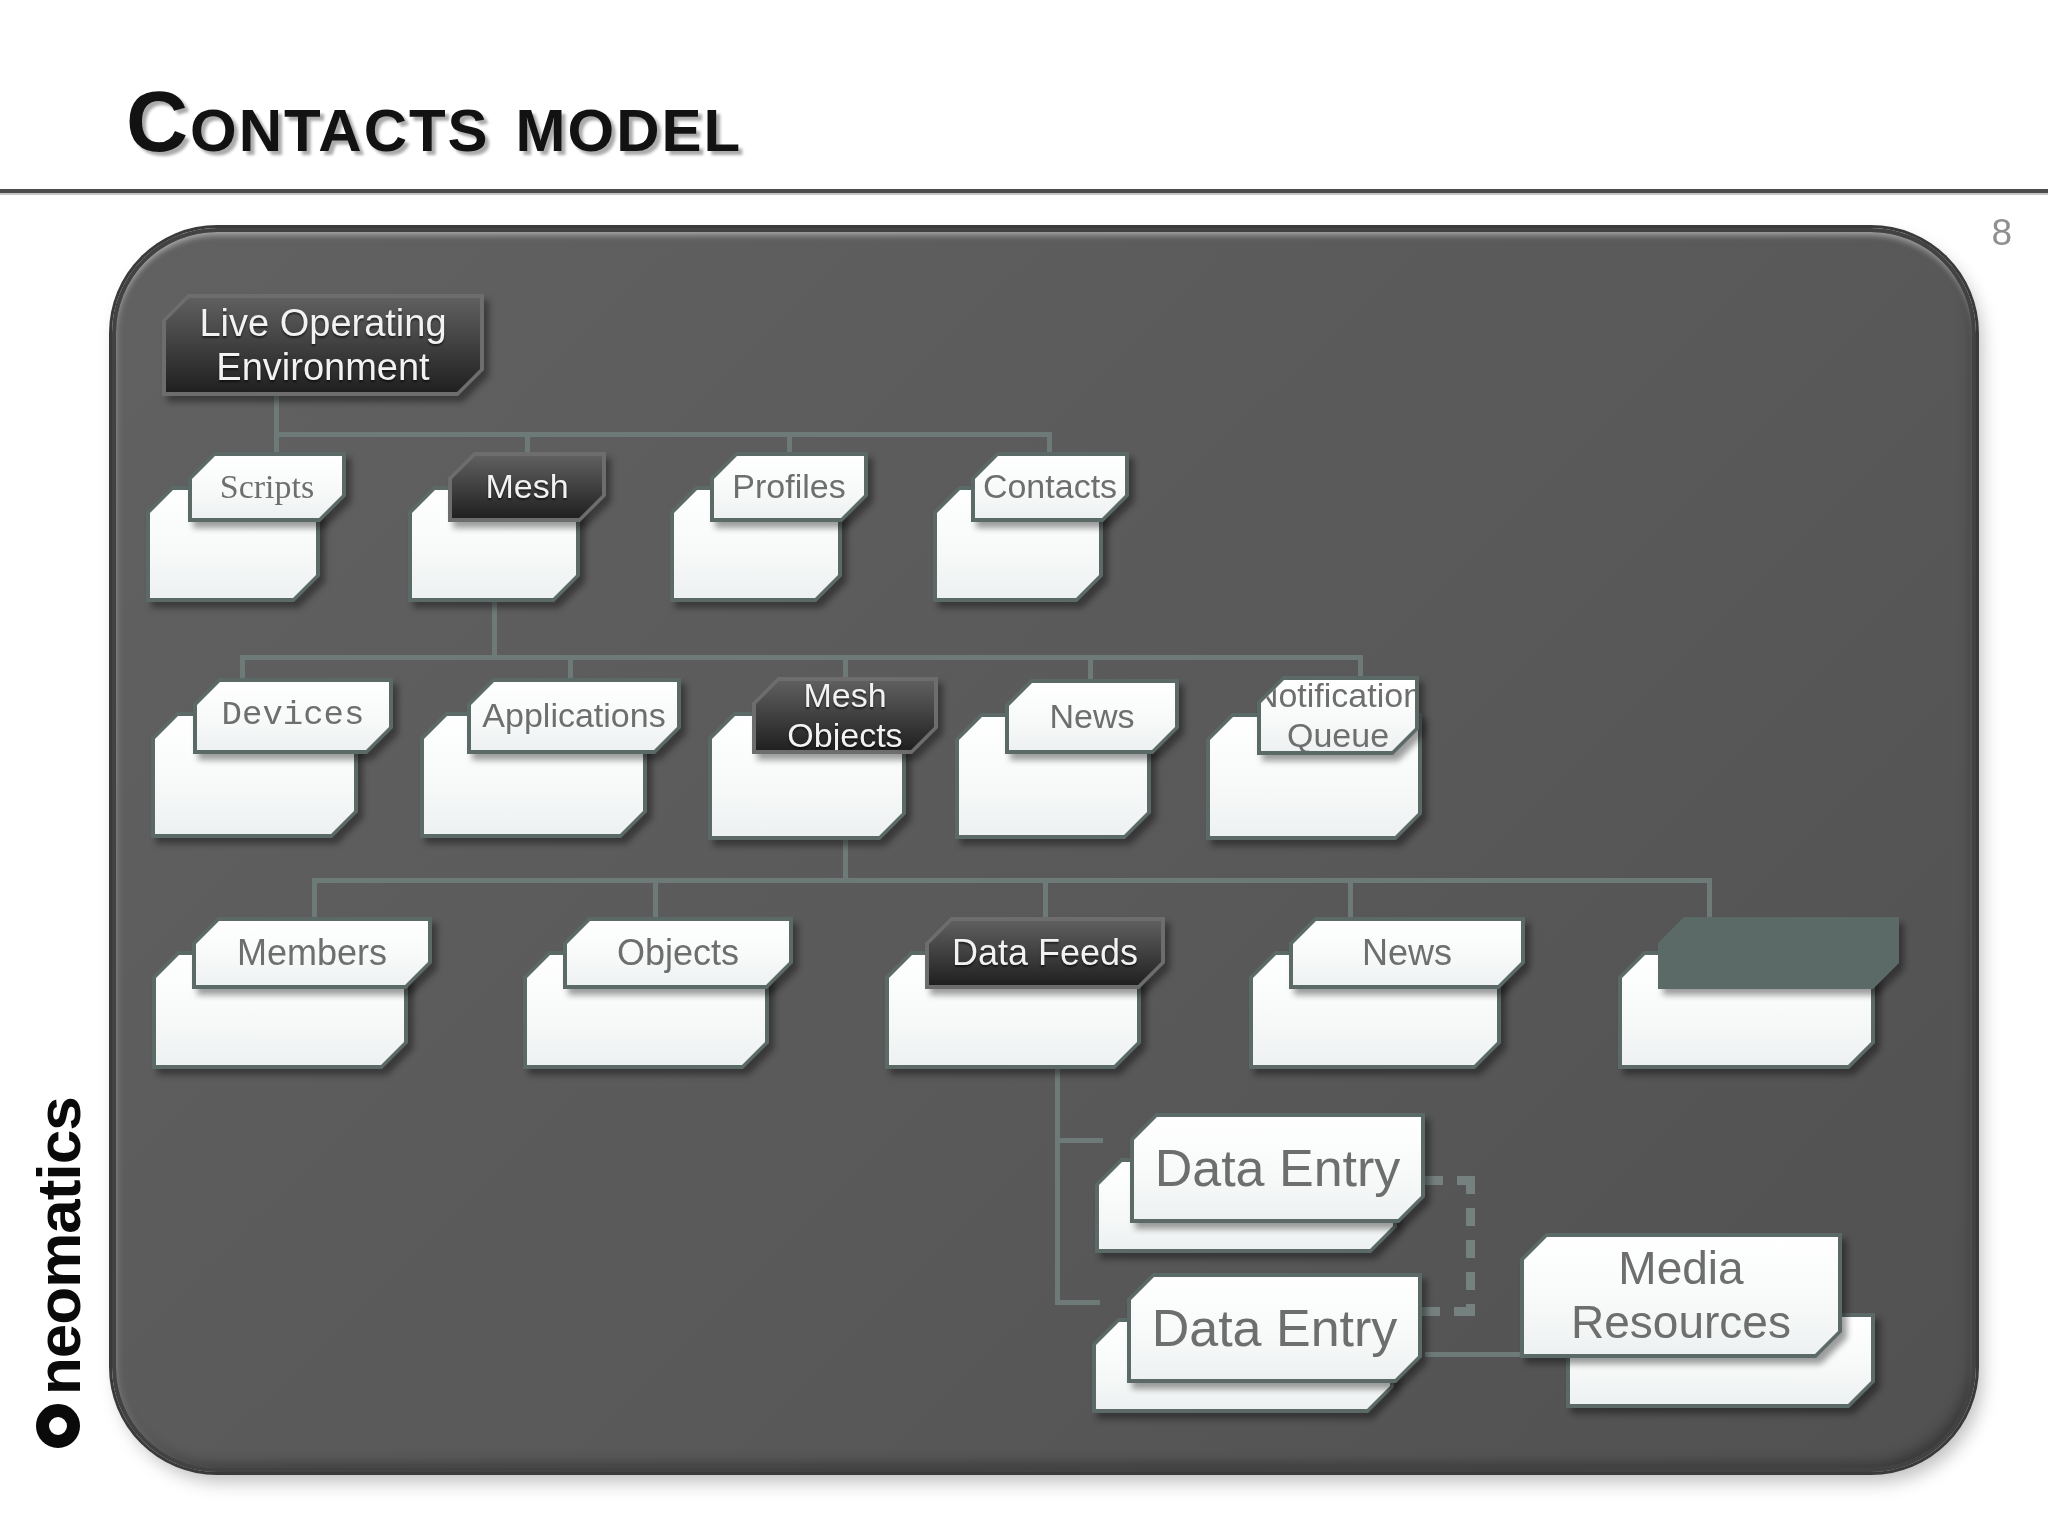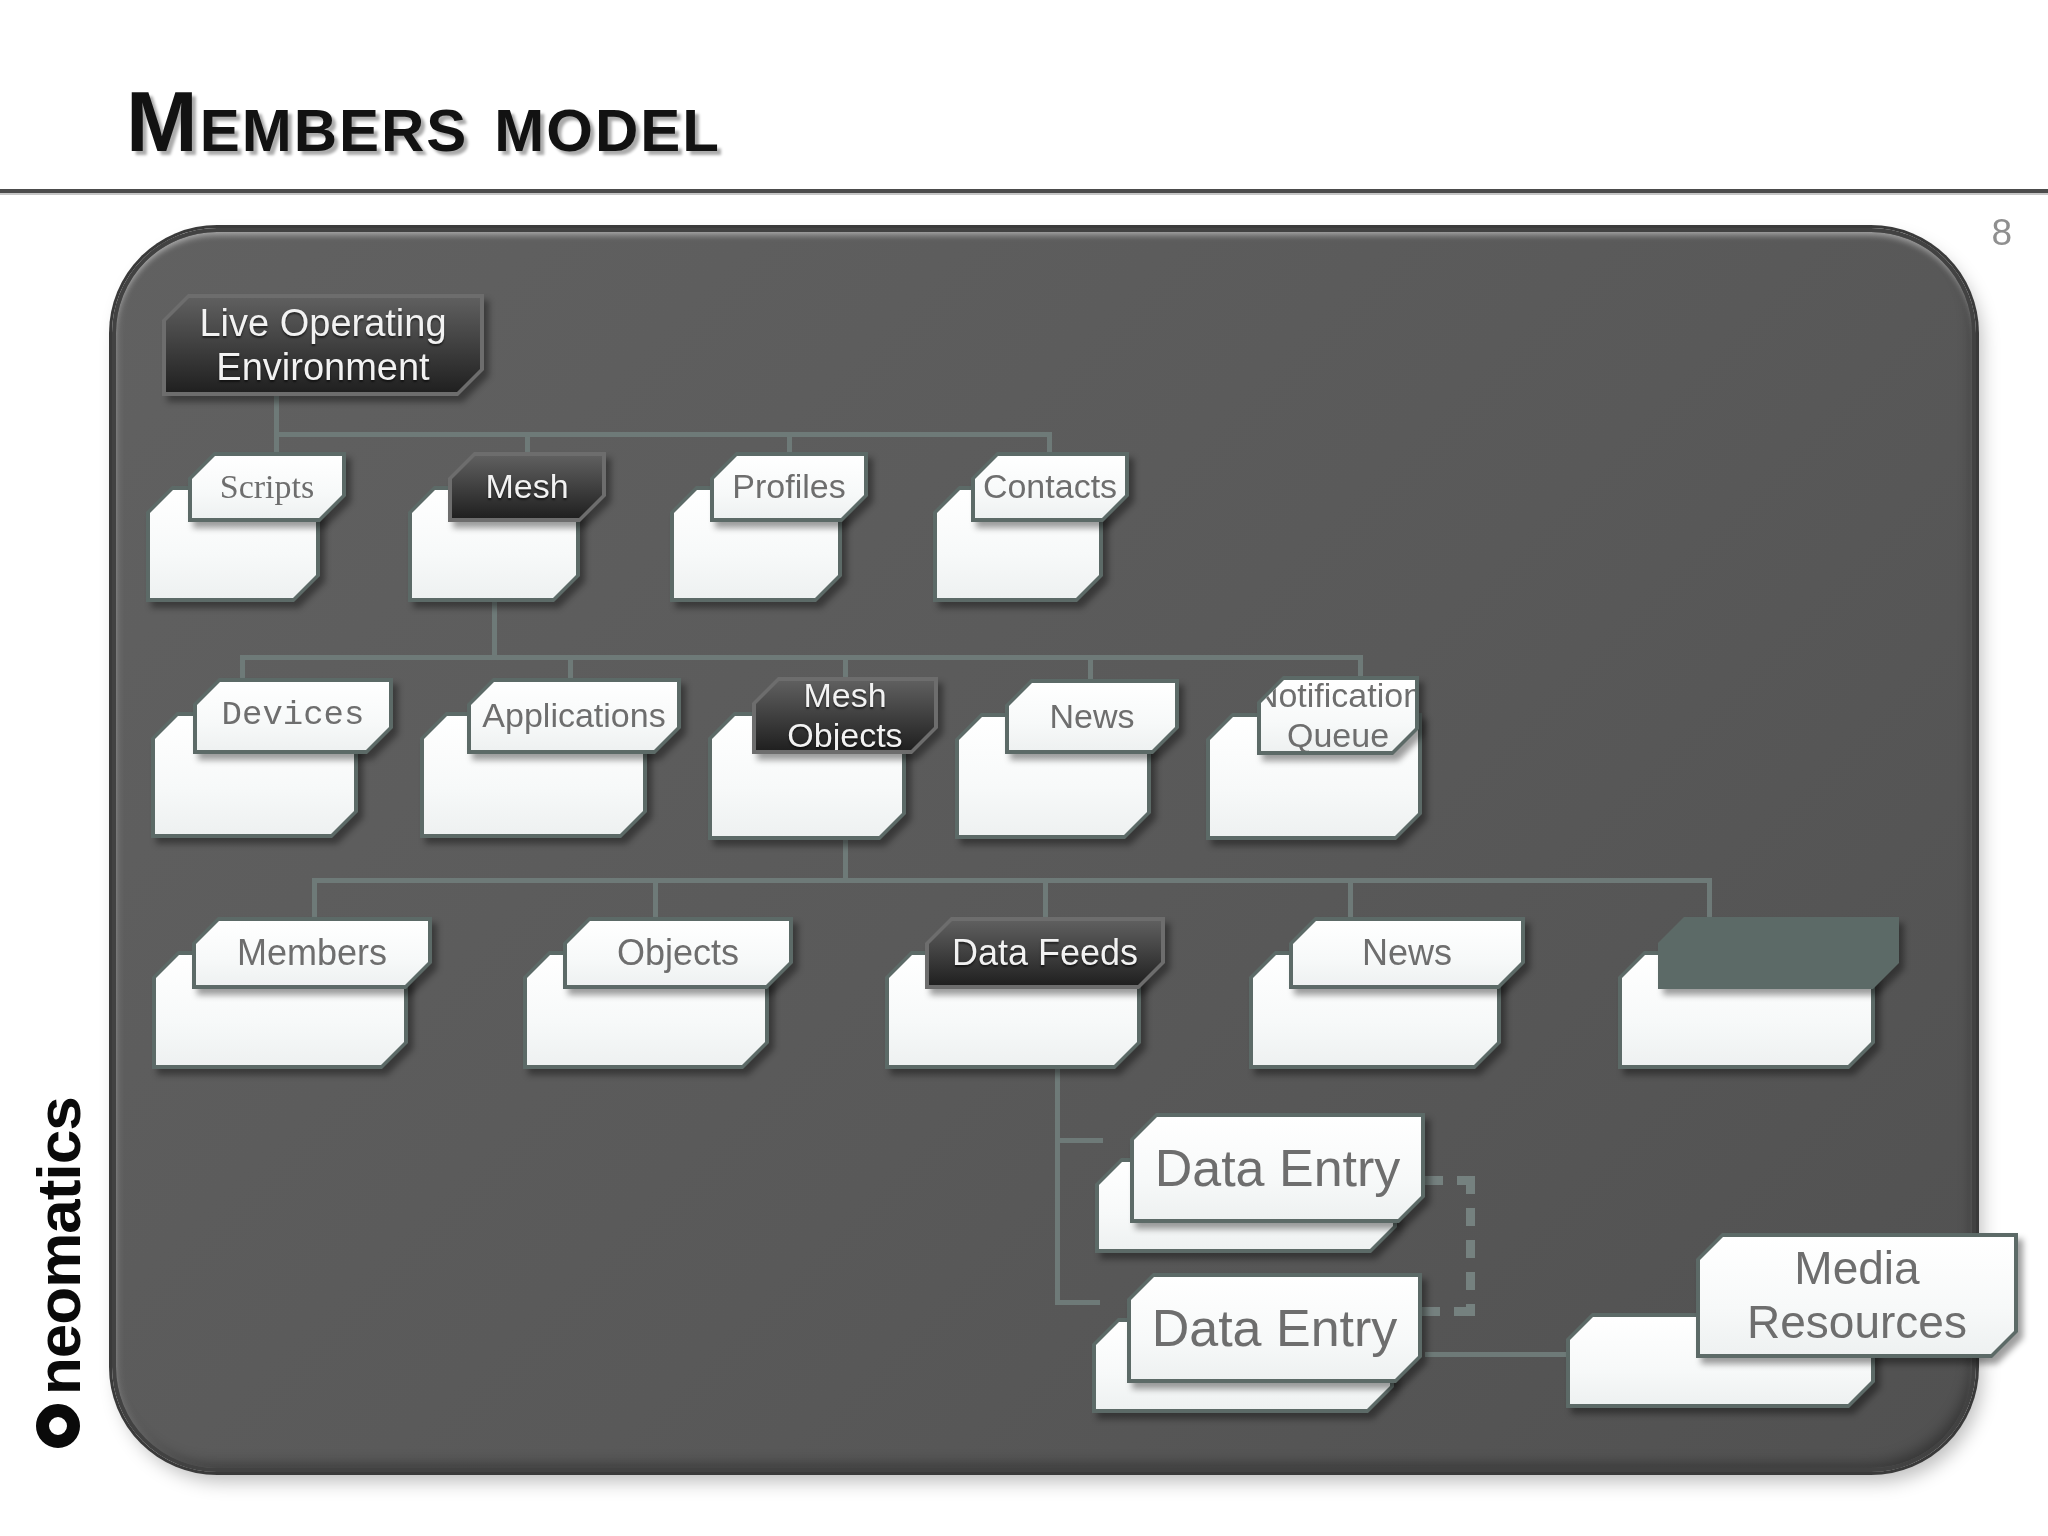--- a/index.html
+++ b/index.html
@@ -84,7 +84,7 @@
 </head>
 <body>
 
-<div class="slide-title">Members model</div>
+<div class="slide-title">Contacts model</div>
 <div class="title-rule"></div>
 <div class="page-number">8</div>
 

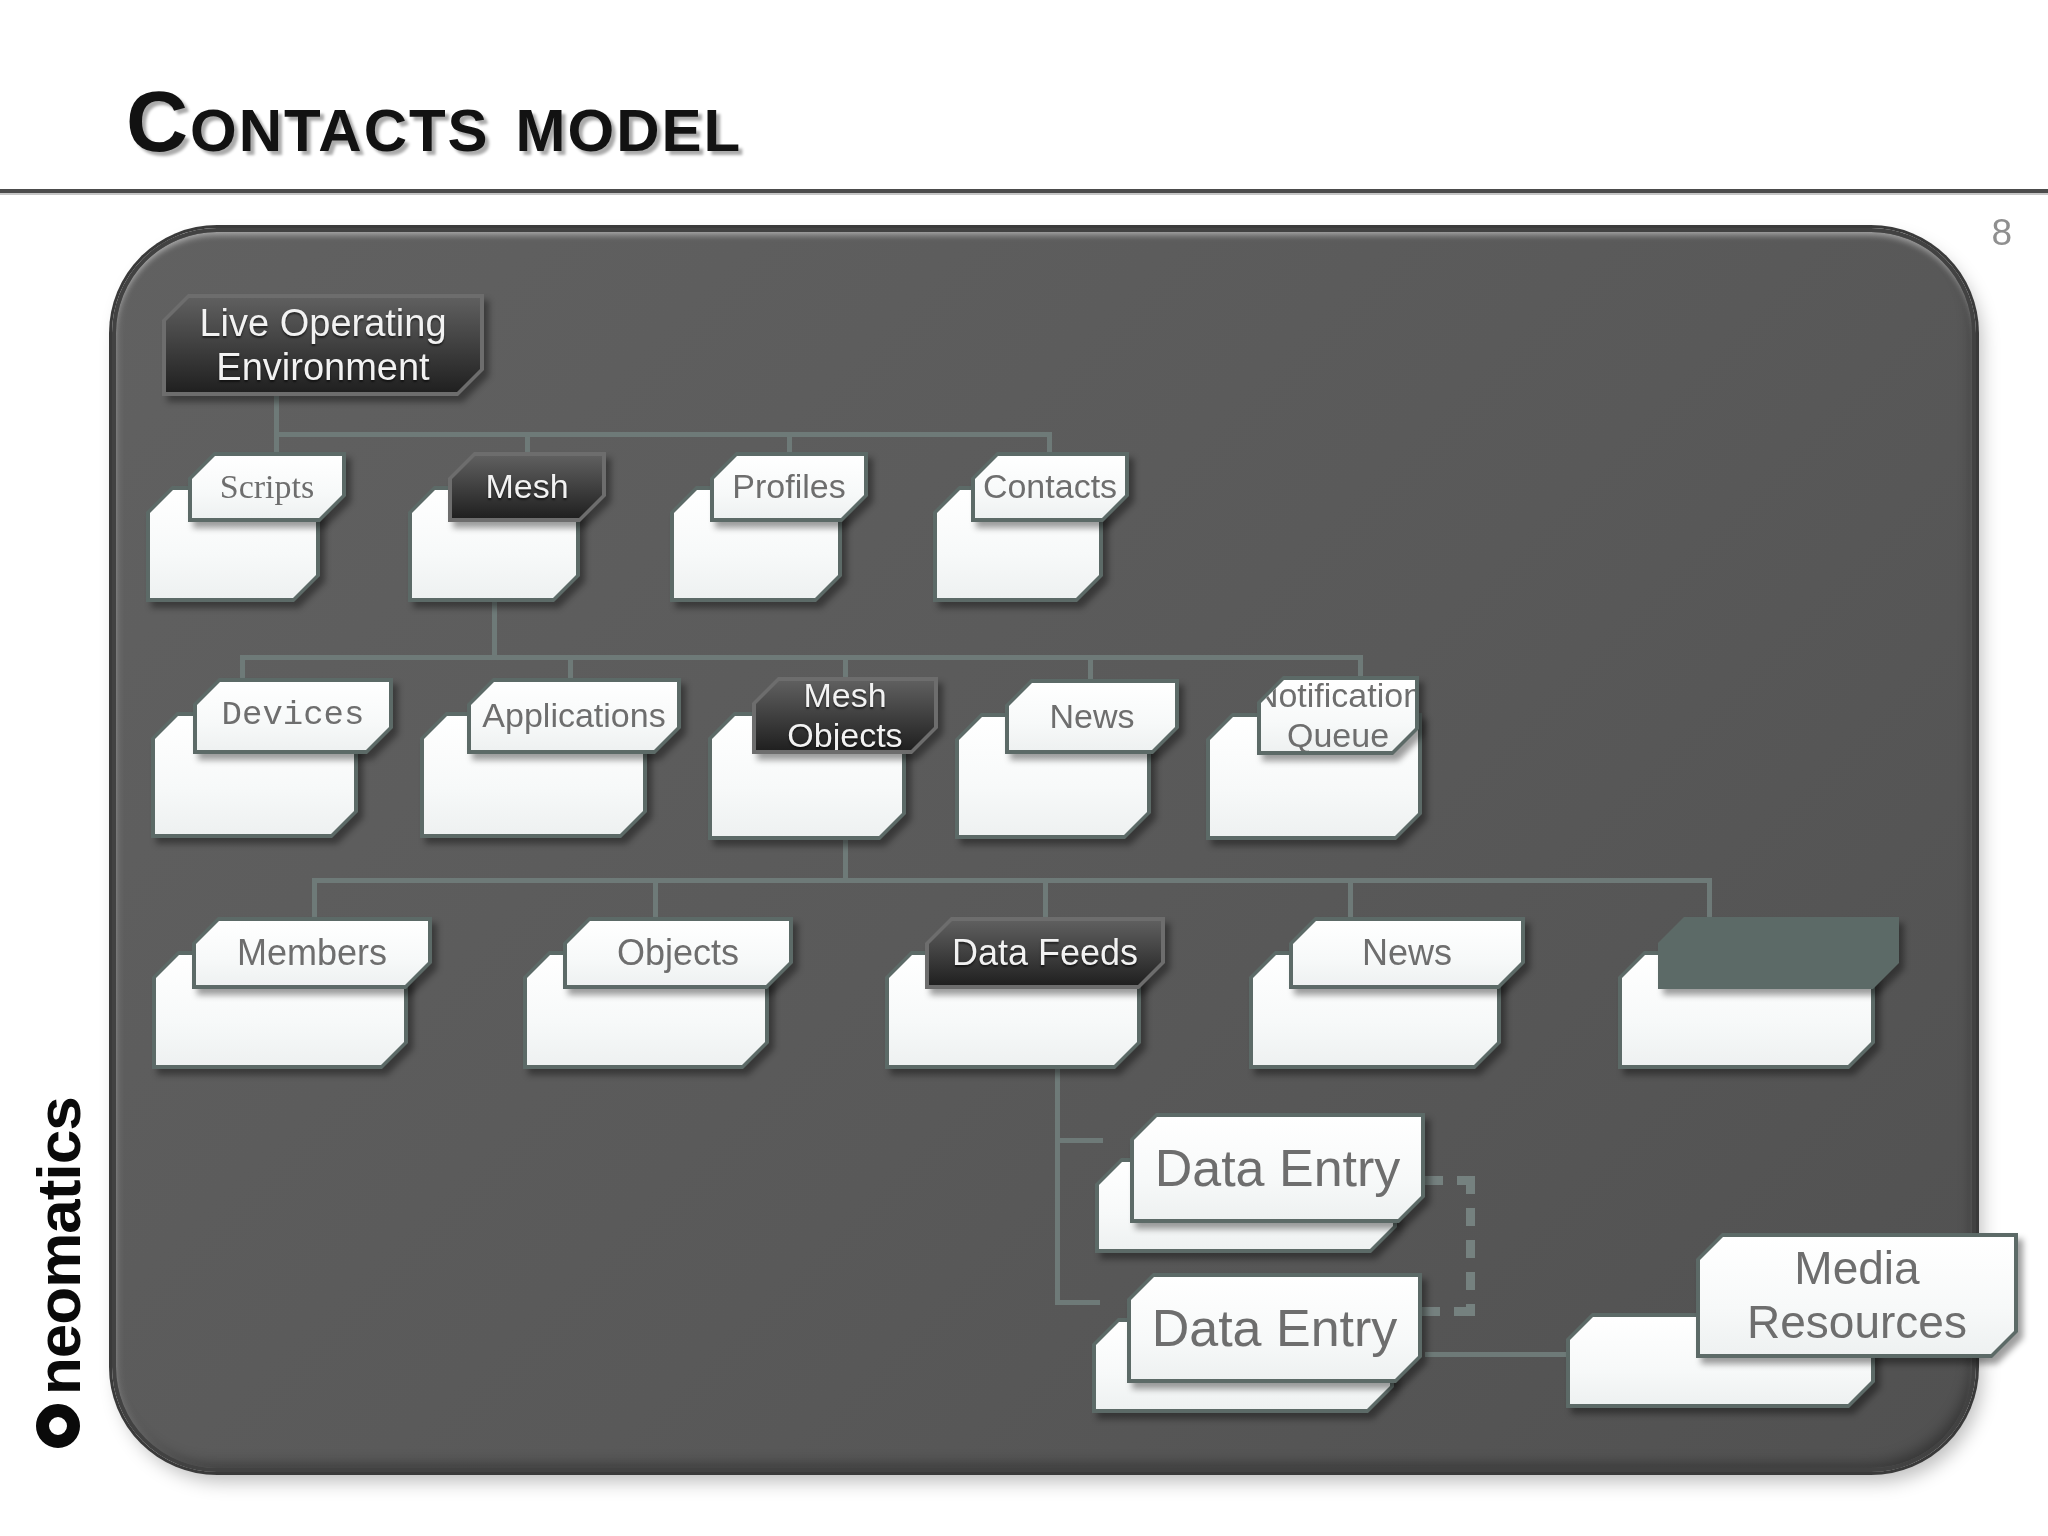--- a/index.html
+++ b/index.html
@@ -278,7 +278,7 @@
     <i class="edge"></i>
     <div class="fill"></div>
   </div>
-<div class="shape label-shape fs-mr" style="left:1696px;top:1233px;width:322px;height:125px;">
+<div class="shape label-shape fs-mr" style="left:1520px;top:1233px;width:322px;height:125px;">
   <i class="edge"></i>
     <div class="fill">Media Resources</div>
 </div>

